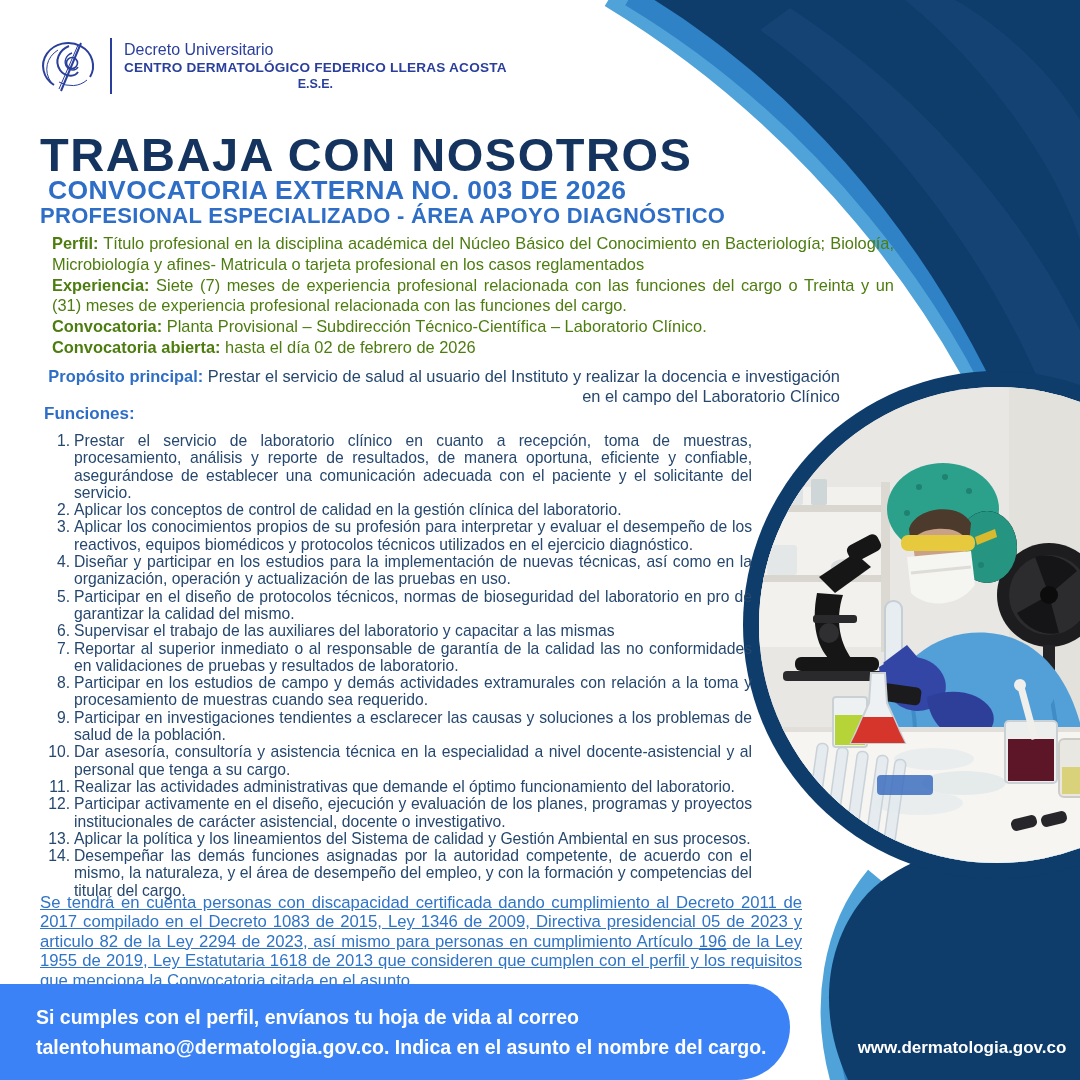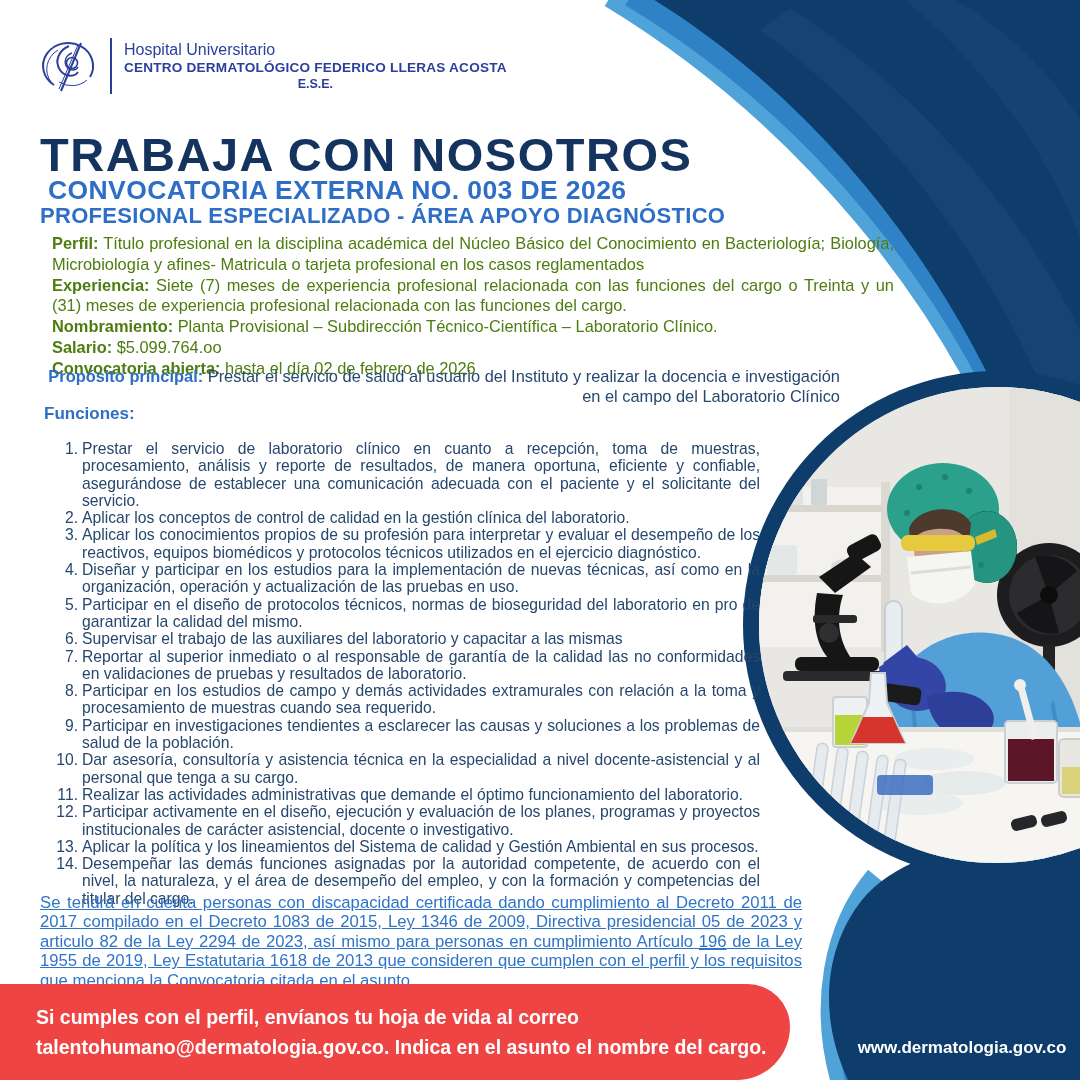--- a/index.html
+++ b/index.html
@@ -85,7 +85,7 @@
     </svg>
     <div class="brand-sep"></div>
     <div class="brand-text">
-      <div class="brand-l1">Hospital Universitario</div>
+      <div class="brand-l1">Decreto Universitario</div>
       <div class="brand-l2">CENTRO DERMATOLÓGICO FEDERICO LLERAS ACOSTA</div>
       <div class="brand-l3">E.S.E.</div>
     </div>

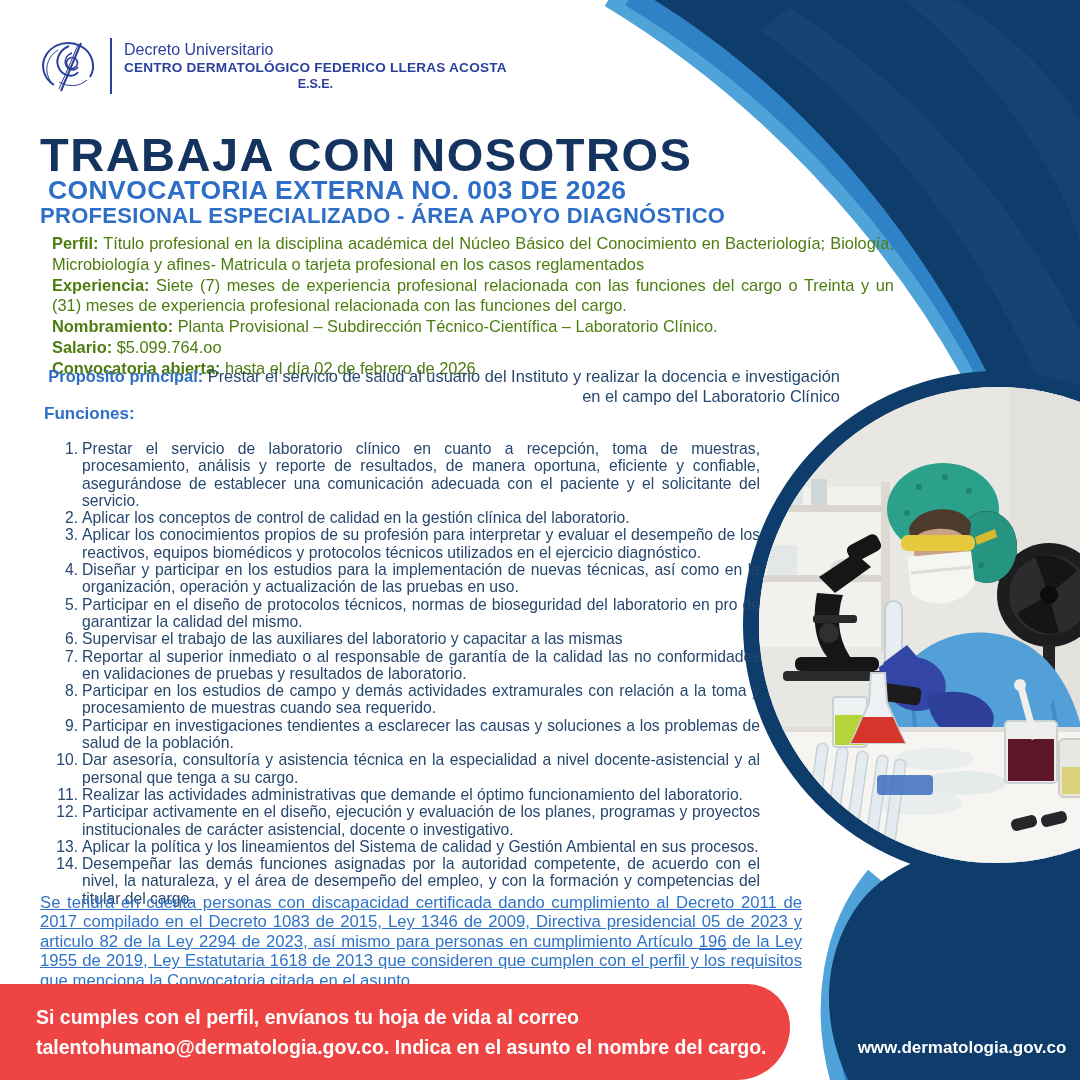--- a/index.html
+++ b/index.html
@@ -98,7 +98,7 @@
   <div class="details">
     <p><b>Perfil:</b><span> Título profesional en la disciplina académica del Núcleo Básico del Conocimiento en Bacteriología; Biología, Microbiología y afines- Matricula o tarjeta profesional en los casos reglamentados</span></p>
     <p><b>Experiencia:</b><span> Siete (7) meses de experiencia profesional relacionada con las funciones del cargo o Treinta y un (31) meses de experiencia profesional relacionada con las funciones del cargo.</span></p>
-    <p><b>Nombramiento:</b><span> Planta Provisional – Subdirección Técnico-Científica – Laboratorio Clínico.</span></p>
+    <p><b>Convocatoria:</b><span> Planta Provisional – Subdirección Técnico-Científica – Laboratorio Clínico.</span></p>
     <p><b>Salario:</b><span> $5.099.764.oo</span></p>
     <p><b>Convocatoria abierta:</b><span> hasta el día 02 de febrero de 2026</span></p>
   </div>

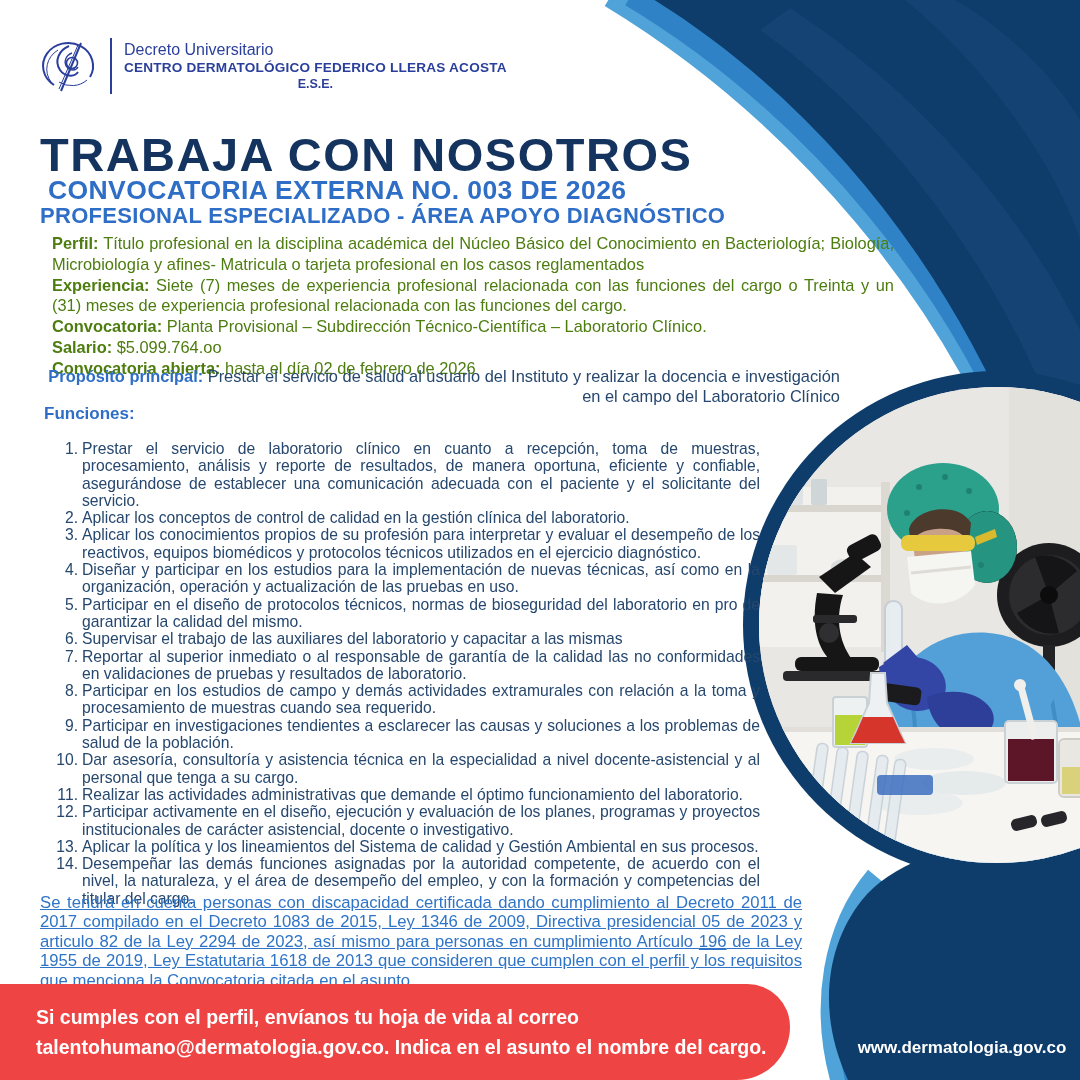--- a/index.html
+++ b/index.html
@@ -99,7 +99,6 @@
     <p><b>Perfil:</b><span> Título profesional en la disciplina académica del Núcleo Básico del Conocimiento en Bacteriología; Biología, Microbiología y afines- Matricula o tarjeta profesional en los casos reglamentados</span></p>
     <p><b>Experiencia:</b><span> Siete (7) meses de experiencia profesional relacionada con las funciones del cargo o Treinta y un (31) meses de experiencia profesional relacionada con las funciones del cargo.</span></p>
     <p><b>Convocatoria:</b><span> Planta Provisional – Subdirección Técnico-Científica – Laboratorio Clínico.</span></p>
-    <p><b>Salario:</b><span> $5.099.764.oo</span></p>
     <p><b>Convocatoria abierta:</b><span> hasta el día 02 de febrero de 2026</span></p>
   </div>
 

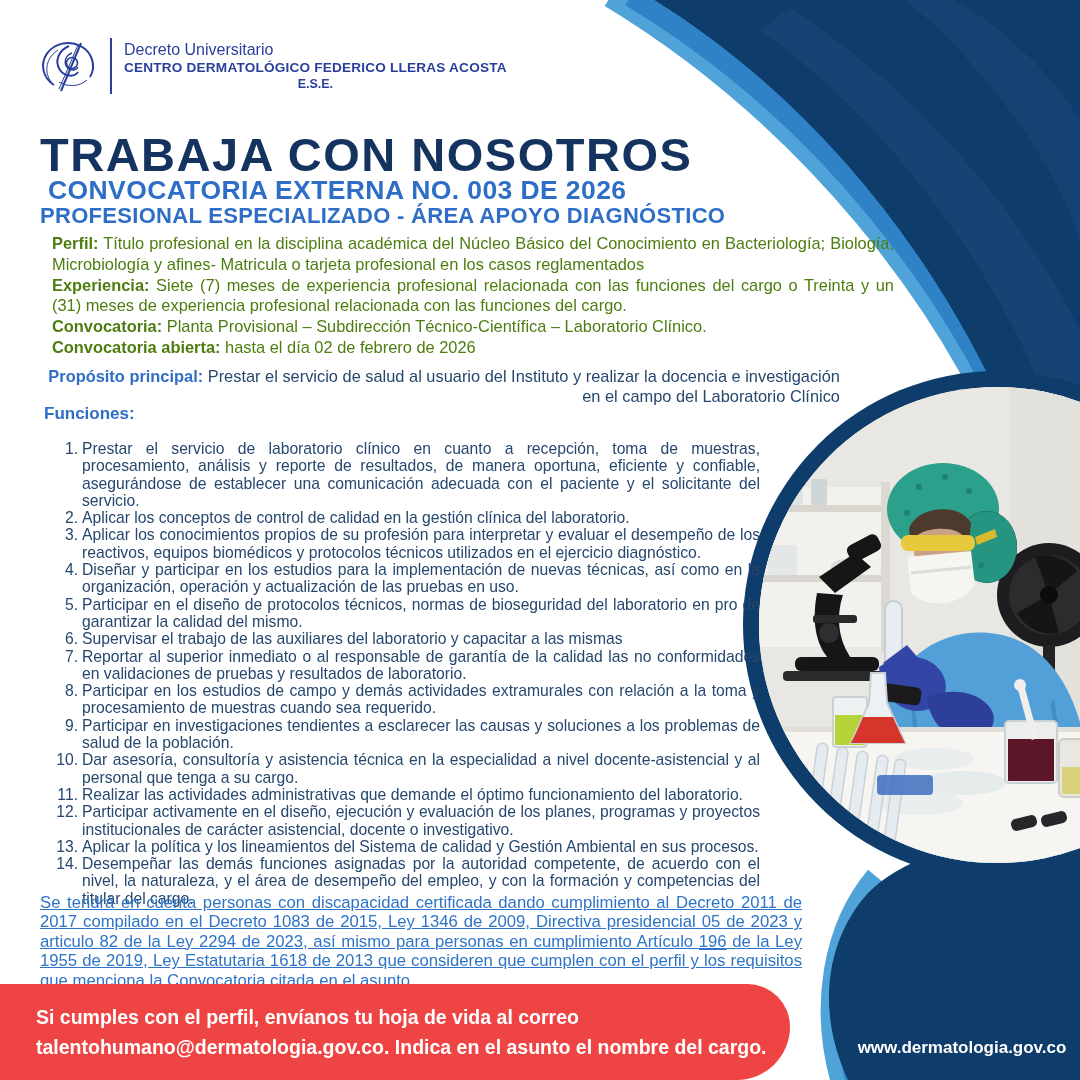--- a/index.html
+++ b/index.html
@@ -31,7 +31,7 @@
     font-size:16.4px;line-height:20.4px;color:#26476e;text-align:right;}
   .proposito b{color:#2e6ec6;font-weight:700;}
   .funciones-h{position:absolute;left:44px;top:404px;font-size:17px;font-weight:700;color:#2e6ec6;z-index:3;}
-  ol.funciones{position:absolute;left:46px;top:432px;width:706px;margin:8px;padding:0;
+  ol.funciones{position:absolute;left:46px;top:432px;width:706px;margin:0;padding:0;
     list-style:none;counter-reset:fn;z-index:3;
     font-size:15.7px;line-height:17.3px;color:#26476e;text-align:justify;}
   ol.funciones li{counter-increment:fn;position:relative;padding-left:28px;margin:0;}

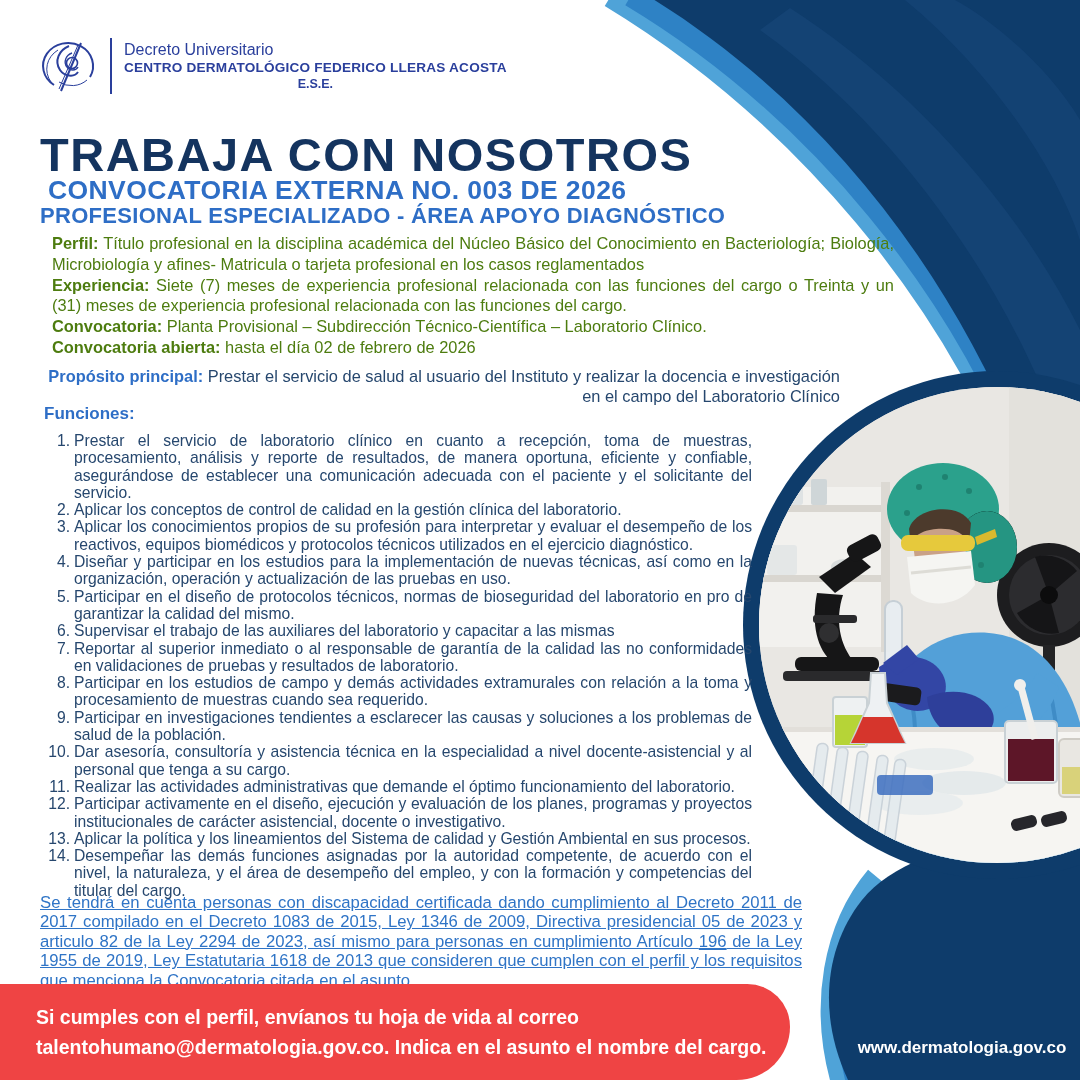--- a/index.html
+++ b/index.html
@@ -121,7 +121,7 @@
     <li>Realizar las actividades administrativas que demande el óptimo funcionamiento del laboratorio.</li>
     <li>Participar activamente en el diseño, ejecución y evaluación de los planes, programas y proyectos institucionales de carácter asistencial, docente o investigativo.</li>
     <li>Aplicar la política y los lineamientos del Sistema de calidad y Gestión Ambiental en sus procesos.</li>
-    <li>Desempeñar las demás funciones asignadas por la autoridad competente, de acuerdo con el nivel, la naturaleza, y el área de desempeño del empleo, y con la formación y competencias del titular del cargo.</li>
+    <li>Desempeñar las demás funciones asignadas por la autoridad competente, de acuerdo con el mismo, la naturaleza, y el área de desempeño del empleo, y con la formación y competencias del titular del cargo.</li>
   </ol>
 
   <div class="legal"><span>Se tendrá en cuenta personas con discapacidad certificada dando cumplimiento al Decreto 2011 de 2017 compilado en el Decreto 1083 de 2015, Ley 1346 de 2009, Directiva presidencial 05 de 2023 y articulo 82 de la Ley 2294 de 2023, así mismo para personas en cumplimiento Artículo </span><u>196</u><span> de la Ley 1955 de 2019, Ley Estatutaria 1618 de 2013 que consideren que cumplen con el perfil y los requisitos que menciona la Convocatoria citada en el asunto.</span></div>

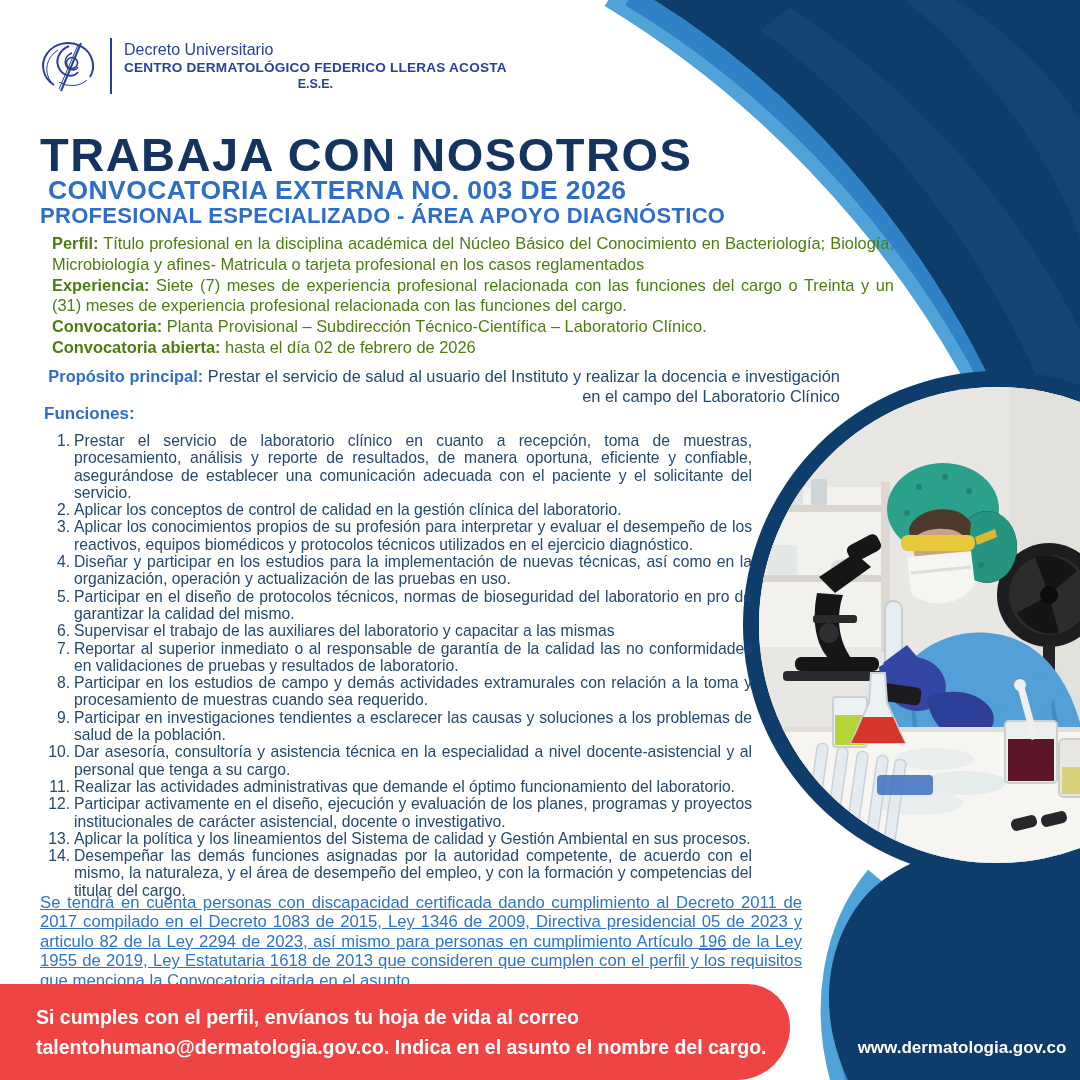--- a/index.html
+++ b/index.html
@@ -45,7 +45,7 @@
   .photo-inner{position:absolute;inset:16px;border-radius:50%;overflow:hidden;background:#e9e7e3;}
   .photo-inner svg{display:block;width:100%;height:100%;}
   
-  .footer-bar{position:absolute;left:0;top:984px;width:790px;height:96px;background:#ef4444;
+  .footer-bar{position:absolute;left:0;top:984px;width:790px;height:96px;background:#3b82f6;
     border-radius:0 56px 70px 0;z-index:4;color:#ffffff;}
   .footer-bar .l1{position:absolute;left:36px;top:22px;font-size:19.5px;font-weight:700;white-space:nowrap;}
   .footer-bar .l2{position:absolute;left:36px;top:52px;font-size:19.5px;font-weight:700;white-space:nowrap;}

